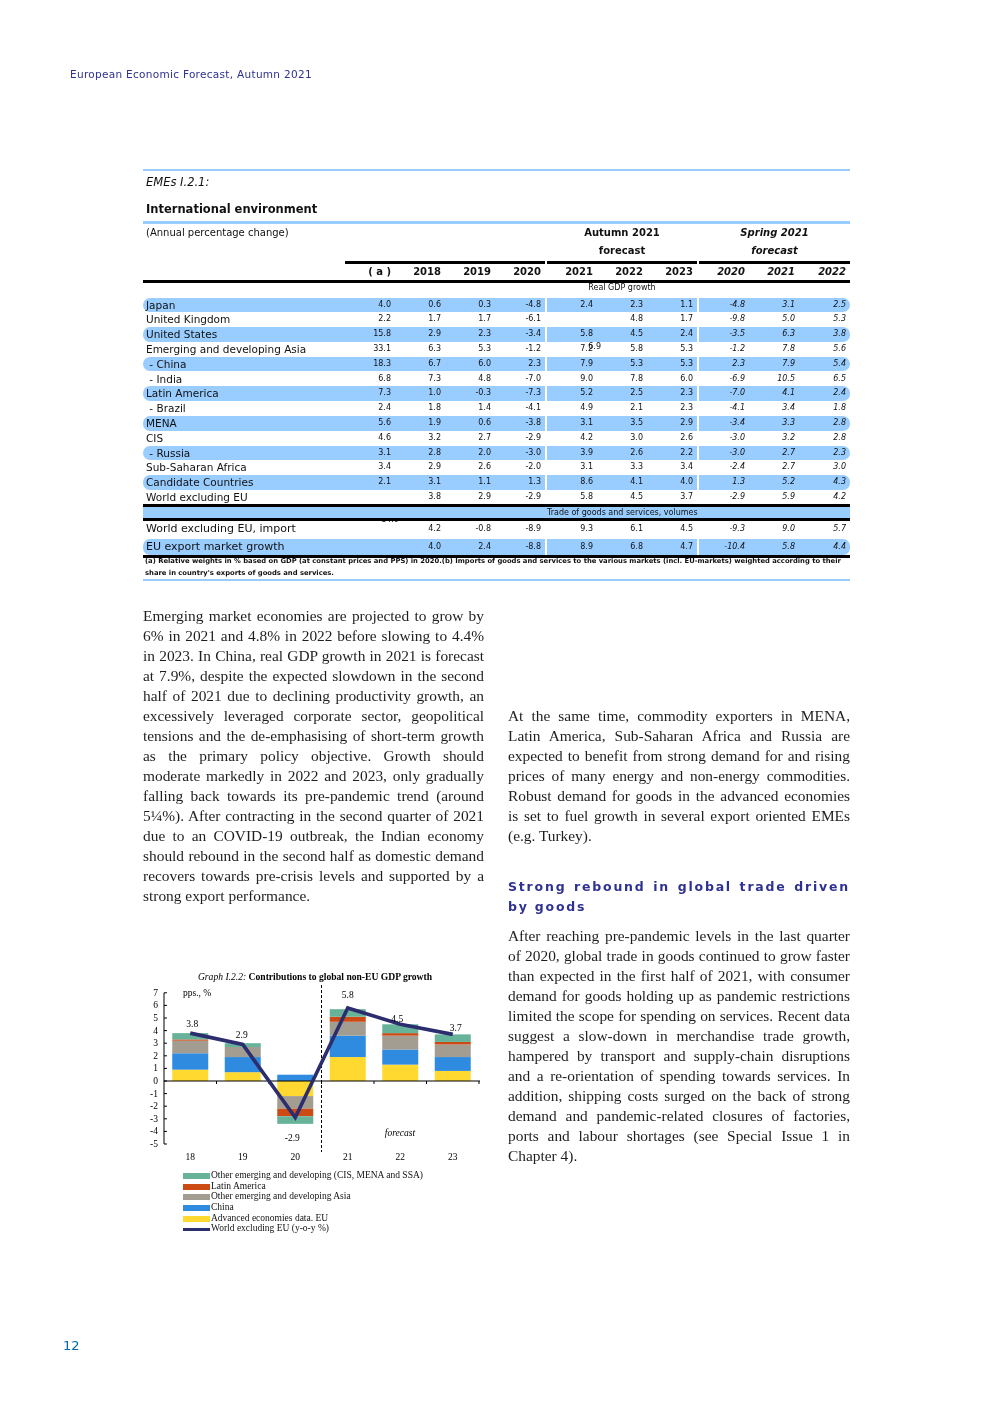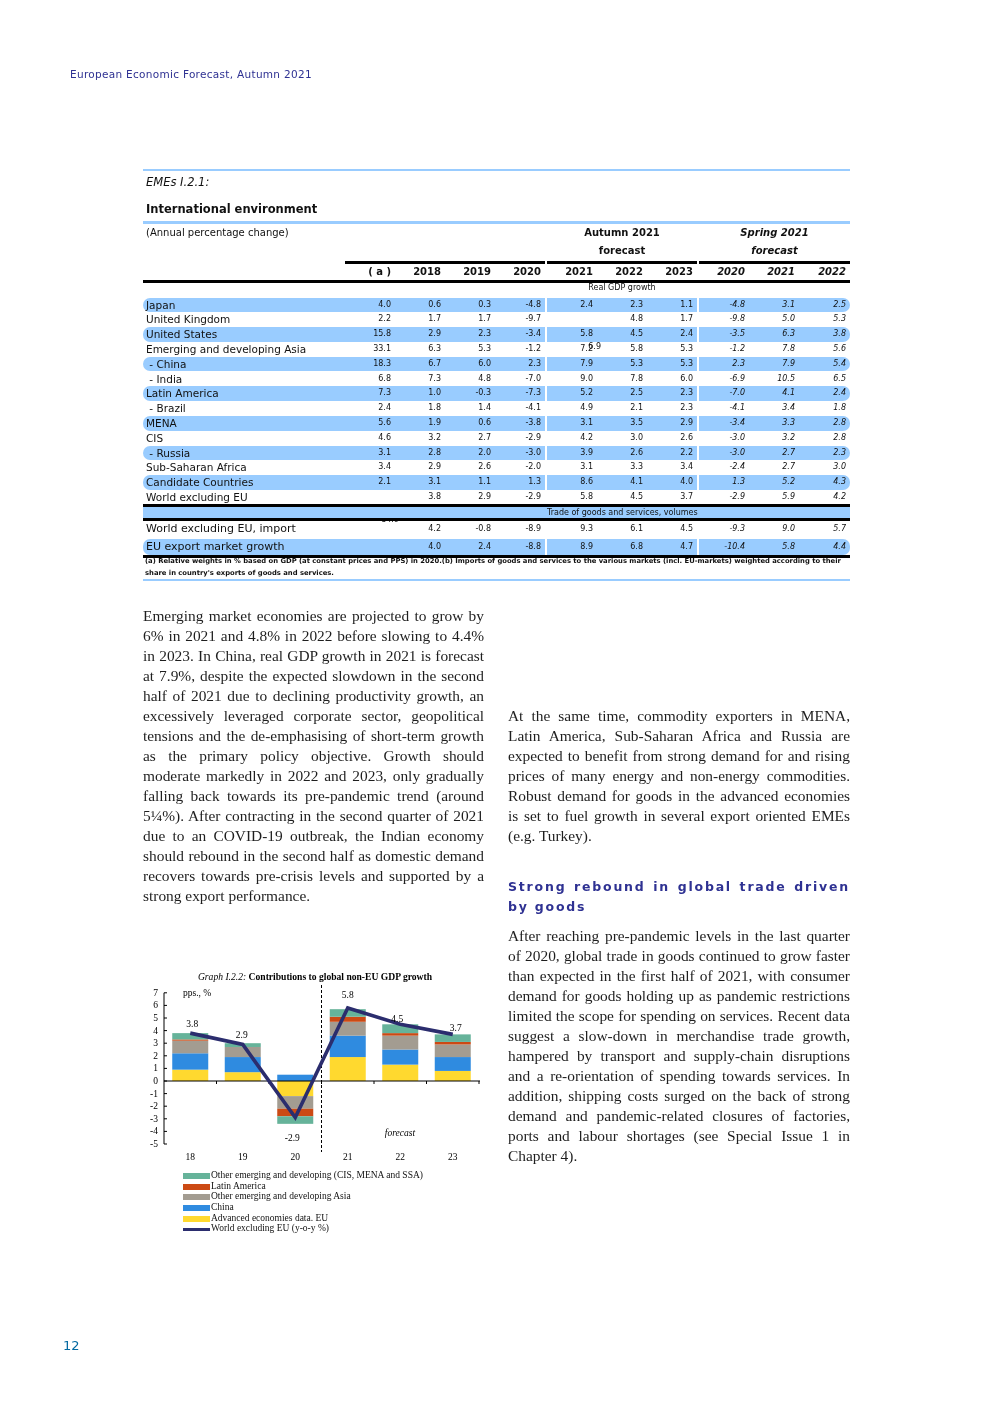--- a/index.html
+++ b/index.html
@@ -99,7 +99,7 @@
           <span class="val" style="left: 202px; width: 46px;">2.2</span>
           <span class="val" style="left: 252px; width: 46px;">1.7</span>
           <span class="val" style="left: 302px; width: 46px;">1.7</span>
-          <span class="val" style="left: 352px; width: 46px;">-9.7</span>
+          <span class="val" style="left: 352px; width: 46px;">-6.1</span>
           <span class="val" style="left: 412px; width: 46px; margin-top: 28px;">6.9</span>
           <span class="val" style="left: 454px; width: 46px;">4.8</span>
           <span class="val" style="left: 504px; width: 46px;">1.7</span>

